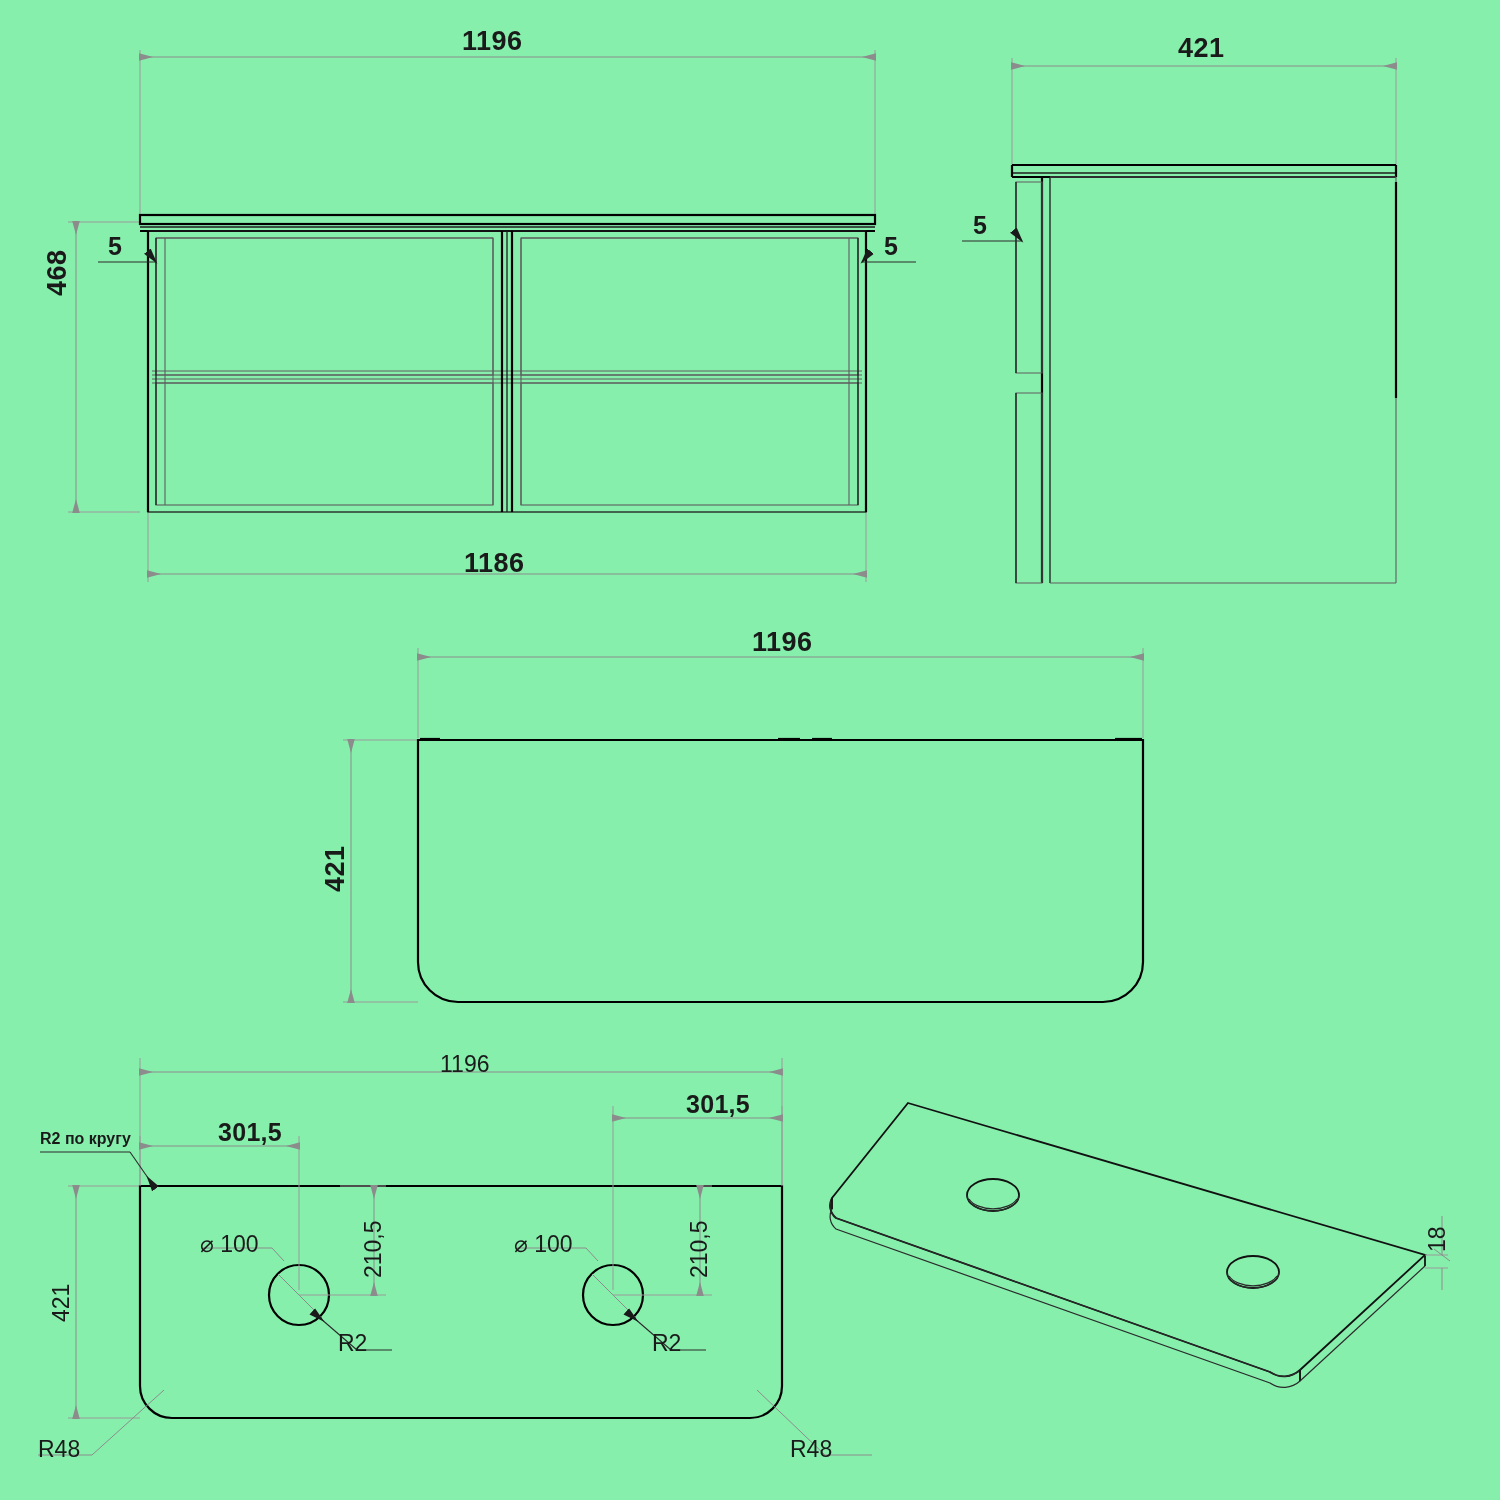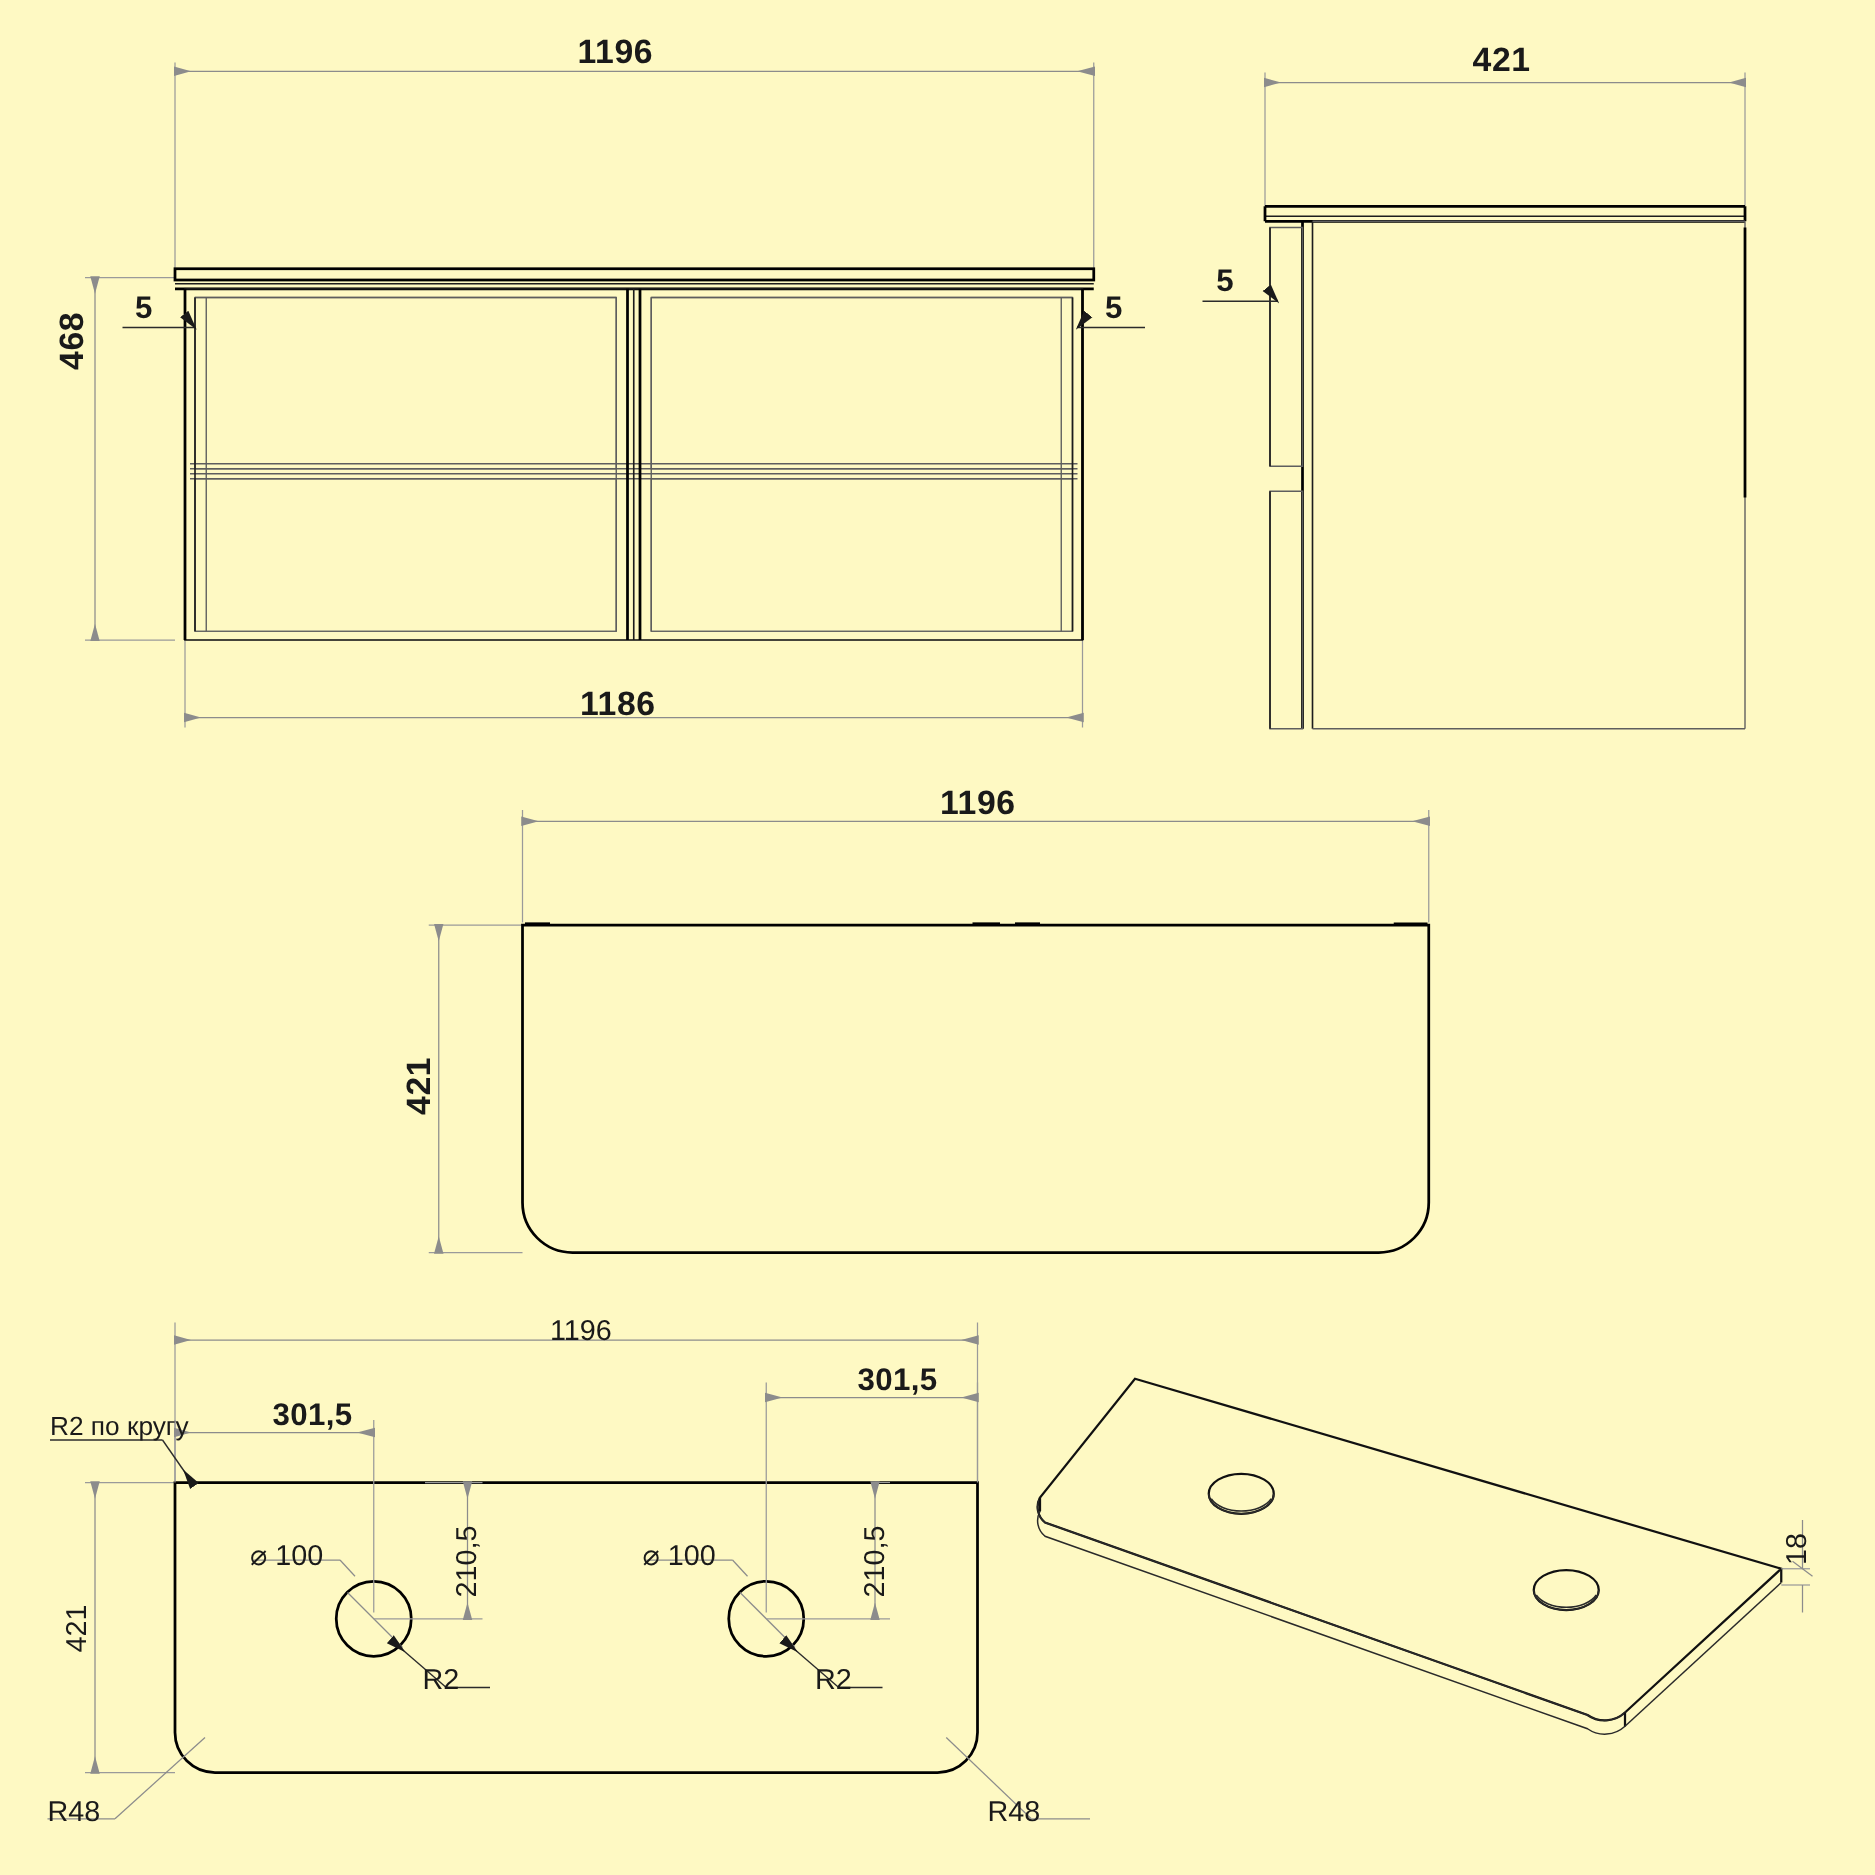--- a/index.html
+++ b/index.html
@@ -18,7 +18,7 @@
     position: relative;
     width: 1500px;
     height: 1500px;
-    background: #fef9c3;
+    background: #86efac;
   }
   svg#drawing {
     position: absolute;

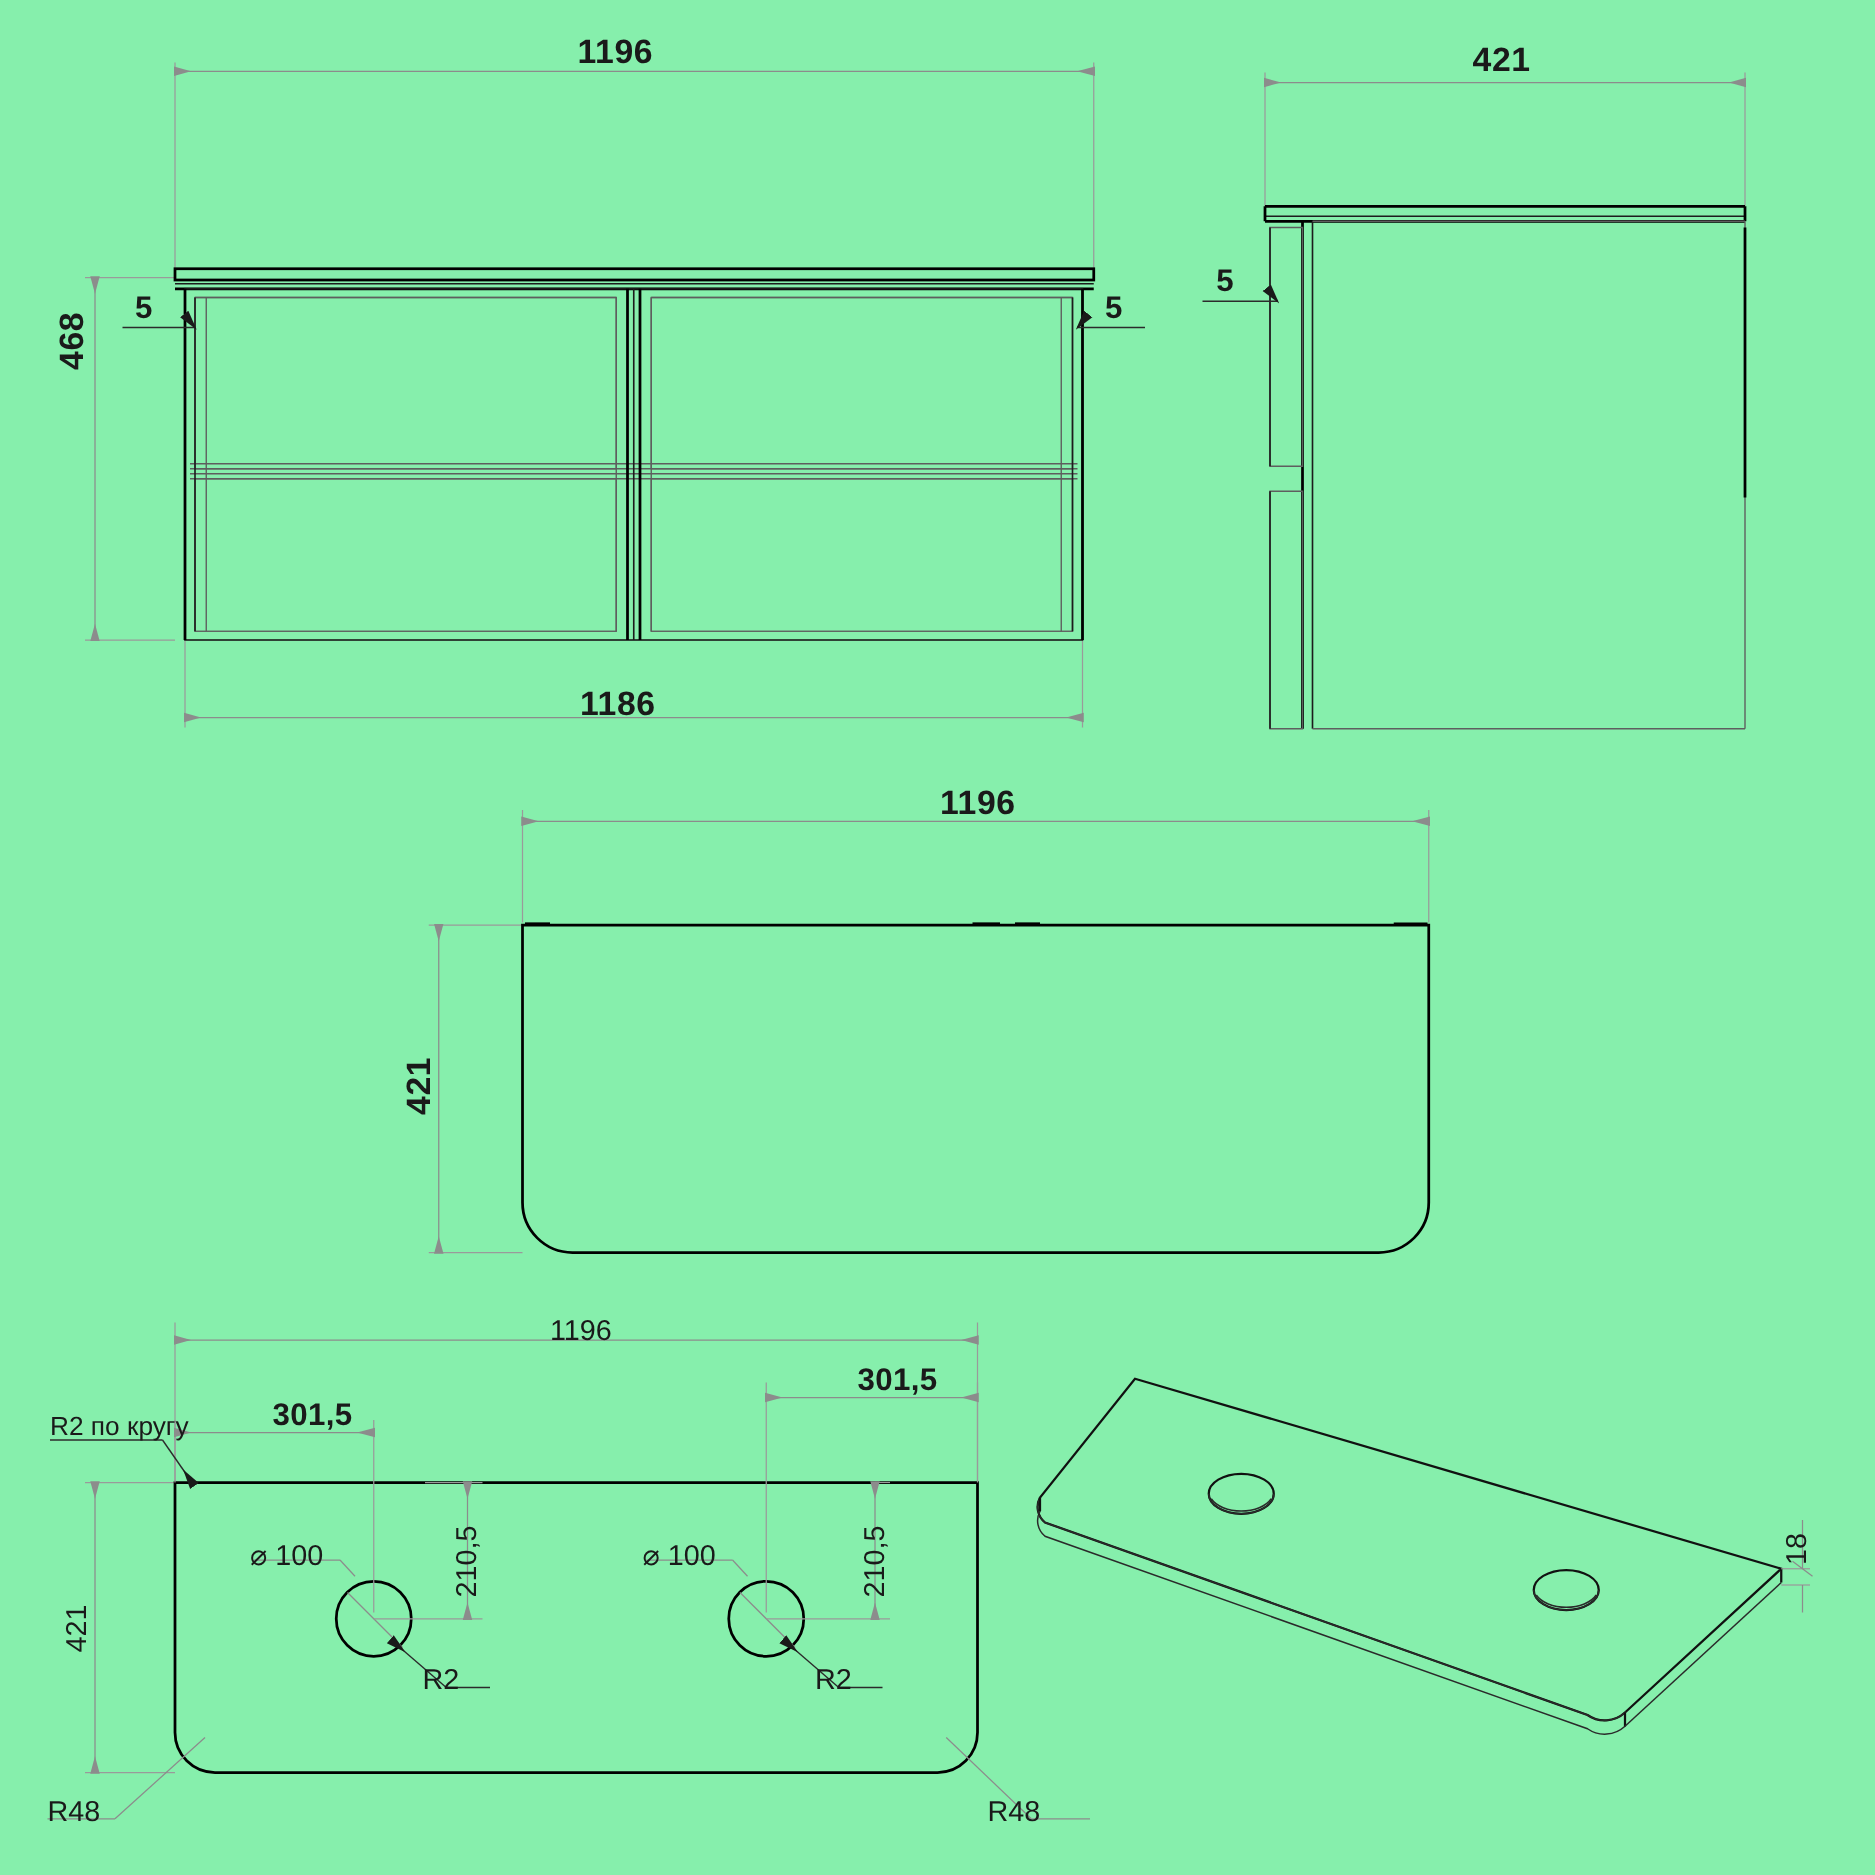--- a/index.html
+++ b/index.html
@@ -42,7 +42,7 @@
   .t-big   { font-size: 27px; font-weight: bold; letter-spacing: 0.5px; }
   .t-med   { font-size: 25px; font-weight: bold; letter-spacing: 0.3px; }
   .t-reg   { font-size: 23px; font-weight: normal; }
-  .t-small { font-size: 21px; font-weight: normal; }
+  .t-small { font-size: 16px; font-weight: bold; }
   .t-grey  { fill: #8a8a8a; }
   .t-mid   { fill: #5a5a5a; }
 </style>

